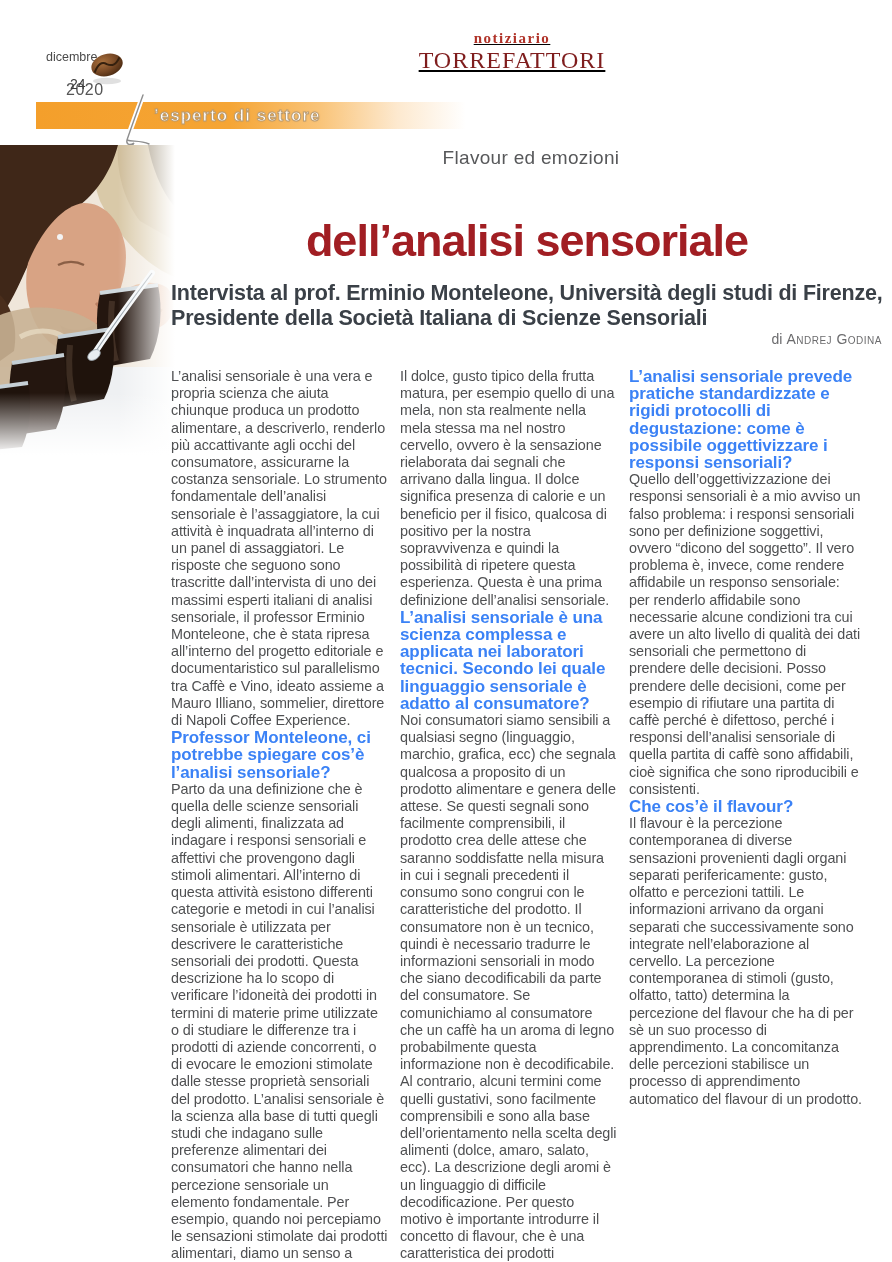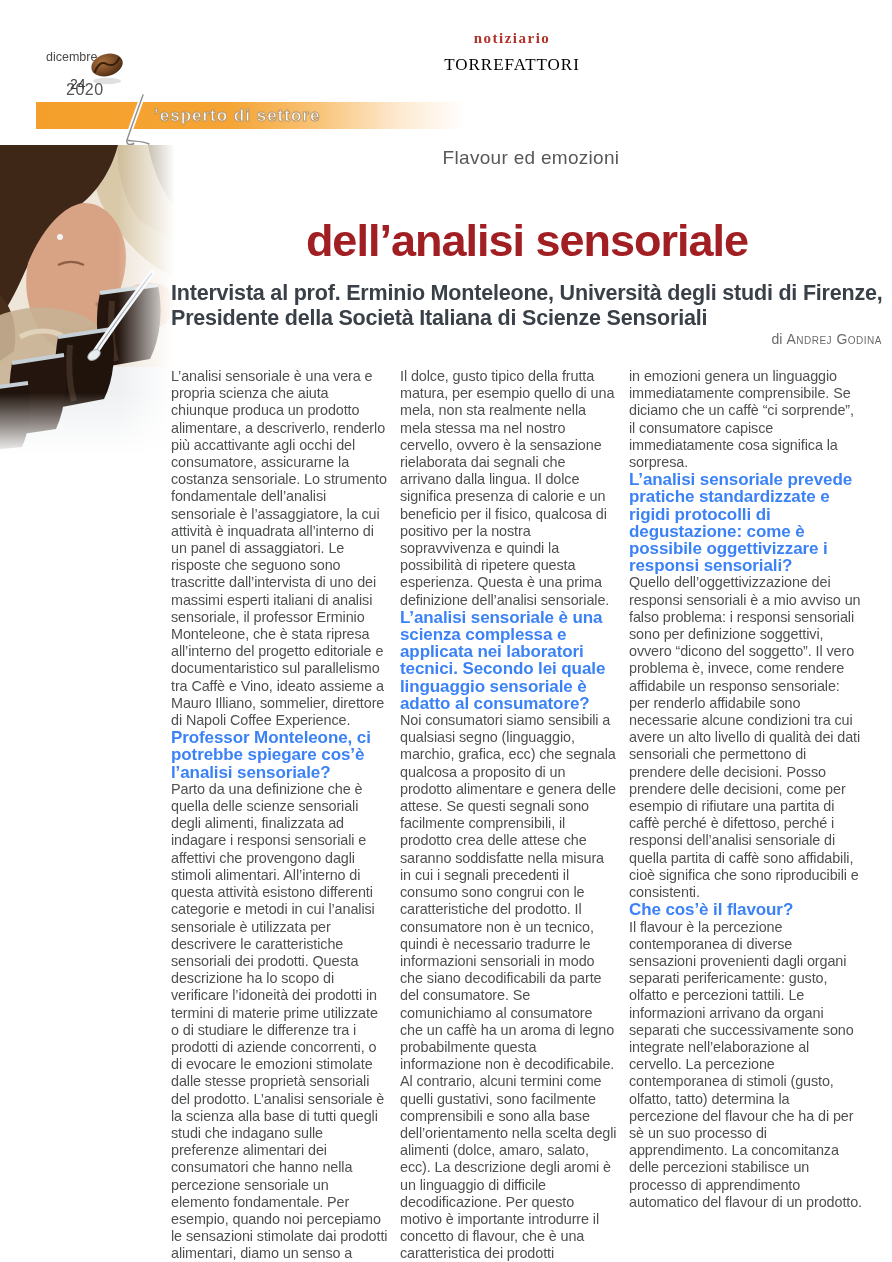--- a/index.html
+++ b/index.html
@@ -15,7 +15,7 @@
   .bean-icon{position:absolute;left:44px;top:12px;}
   
   .masthead{position:absolute;left:400px;top:31px;width:224px;text-align:center;
-    font-family:"Liberation Serif",serif;line-height:1;}
+    font-family:"Liberation Serif",serif;line-height:1;text-decoration:underline;}
   .masthead-top{display:block;color:#b03228;font-weight:bold;font-size:15px;letter-spacing:1.5px;}
   .masthead-bottom{display:block;color:#000000;font-size:17px;letter-spacing:1px;margin-top:10px;}
   

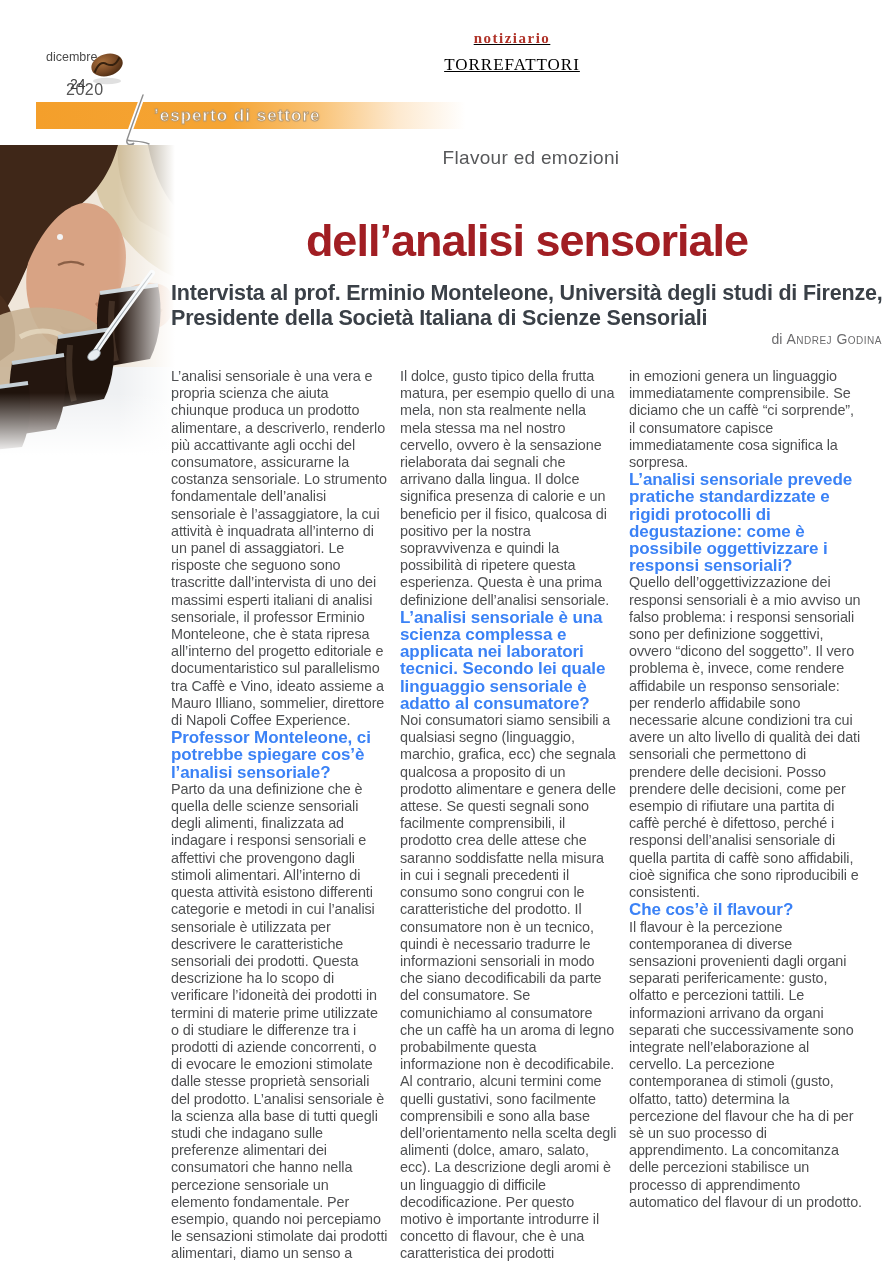--- a/index.html
+++ b/index.html
@@ -17,7 +17,7 @@
   .masthead{position:absolute;left:400px;top:31px;width:224px;text-align:center;
     font-family:"Liberation Serif",serif;line-height:1;text-decoration:underline;}
   .masthead-top{display:block;color:#b03228;font-weight:bold;font-size:15px;letter-spacing:1.5px;}
-  .masthead-bottom{display:block;color:#000000;font-size:17px;letter-spacing:1px;margin-top:10px;}
+  .masthead-bottom{display:block;color:#7f1d1d;font-size:24px;letter-spacing:1px;margin-top:2px;}
   
   .section-banner{position:absolute;left:0;top:102px;width:430px;height:27px;
     background:linear-gradient(90deg,#f49f2b 0%,#f5a535 45%,#f9c479 66%,#fde9cf 84%,#ffffff 100%);margin-left:36px;}

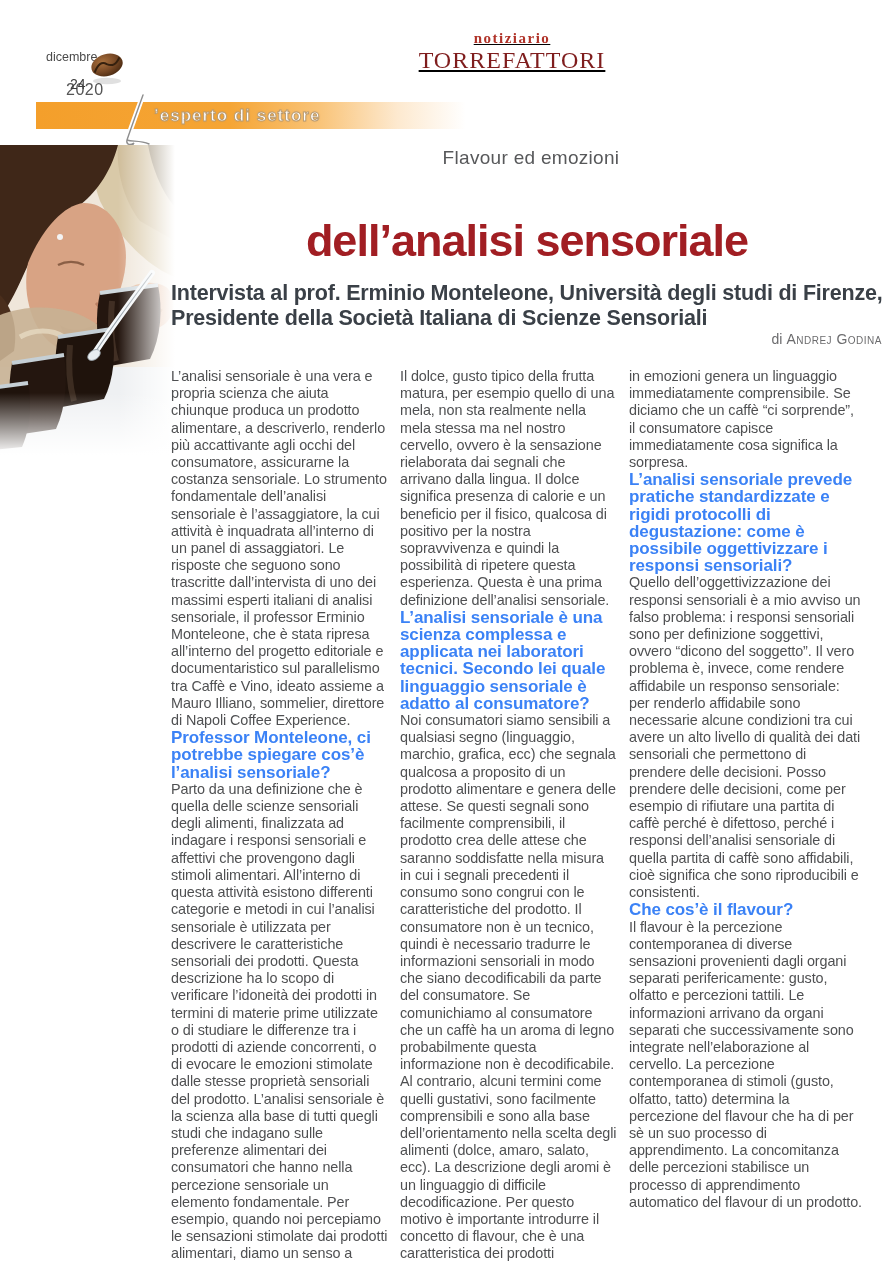--- a/index.html
+++ b/index.html
@@ -168,7 +168,6 @@
         <p class="body-para">Noi consumatori siamo sensibili a qualsiasi segno (linguaggio, marchio, grafica, ecc) che segnala qualcosa a proposito di un prodotto alimentare e genera delle attese. Se questi segnali sono facilmente comprensibili, il prodotto crea delle attese che saranno soddisfatte nella misura in cui i segnali precedenti il consumo sono congrui con le caratteristiche del prodotto. Il consumatore non è un tecnico, quindi è necessario tradurre le informazioni sensoriali in modo che siano decodificabili da parte del consumatore. Se comunichiamo al consumatore che un caffè ha un aroma di legno probabilmente questa informazione non è decodificabile. Al contrario, alcuni termini come quelli gustativi, sono facilmente comprensibili e sono alla base dell’orientamento nella scelta degli alimenti (dolce, amaro, salato, ecc). La descrizione degli aromi è un linguaggio di difficile decodificazione. Per questo motivo è importante introdurre il concetto di flavour, che è una caratteristica dei prodotti alimentari associata tra gusti, aromi e sensazioni tattili. Il linguaggio in assoluto più facilmente comprensibile dal consumatore è il mondo delle emozioni: tradurre il profilo sensoriale</p>
       </div>
     <div class="col">
-        <p class="body-para">in emozioni genera un linguaggio immediatamente comprensibile. Se diciamo che un caffè “ci sorprende”, il consumatore capisce immediatamente cosa significa la sorpresa.</p>
         <h3 class="q-heading">L’analisi sensoriale prevede pratiche standardizzate e rigidi protocolli di degustazione: come è possibile oggettivizzare i responsi sensoriali?</h3>
         <p class="body-para">Quello dell’oggettivizzazione dei responsi sensoriali è a mio avviso un falso problema: i responsi sensoriali sono per definizione soggettivi, ovvero “dicono del soggetto”. Il vero problema è, invece, come rendere affidabile un responso sensoriale: per renderlo affidabile sono necessarie alcune condizioni tra cui avere un alto livello di qualità dei dati sensoriali che permettono di prendere delle decisioni. Posso prendere delle decisioni, come per esempio di rifiutare una partita di caffè perché è difettoso, perché i responsi dell’analisi sensoriale di quella partita di caffè sono affidabili, cioè significa che sono riproducibili e consistenti.</p>
         <h3 class="q-heading">Che cos’è il flavour?</h3>

